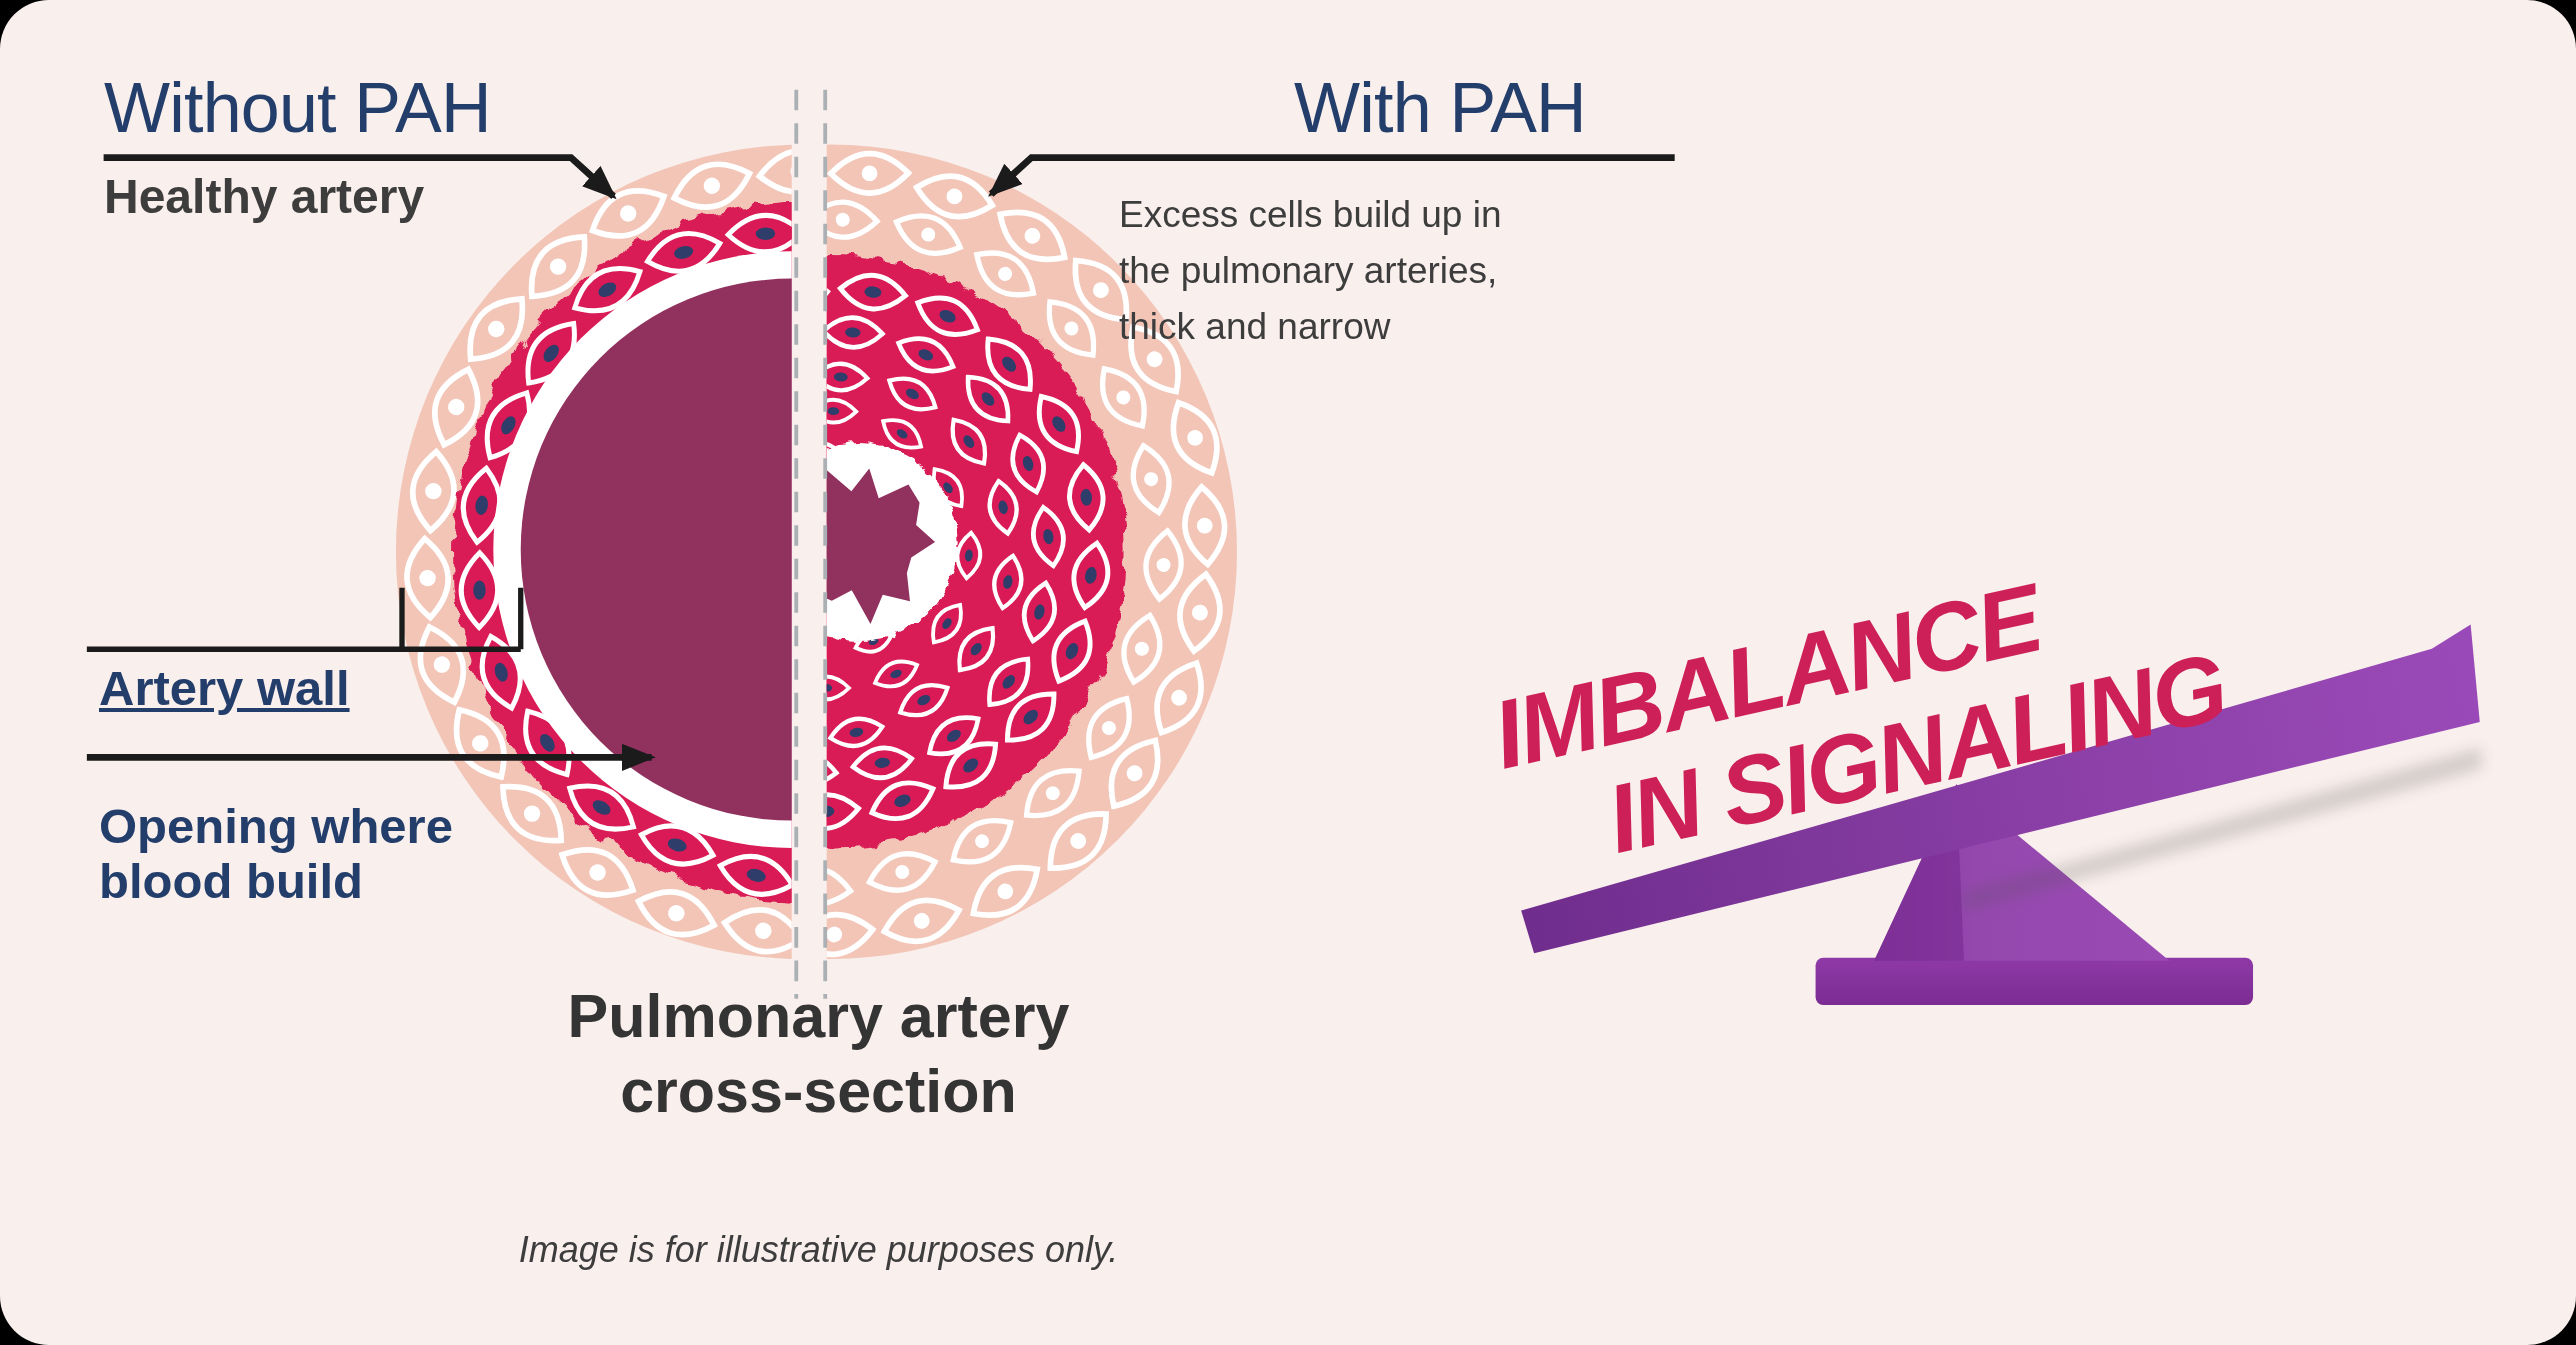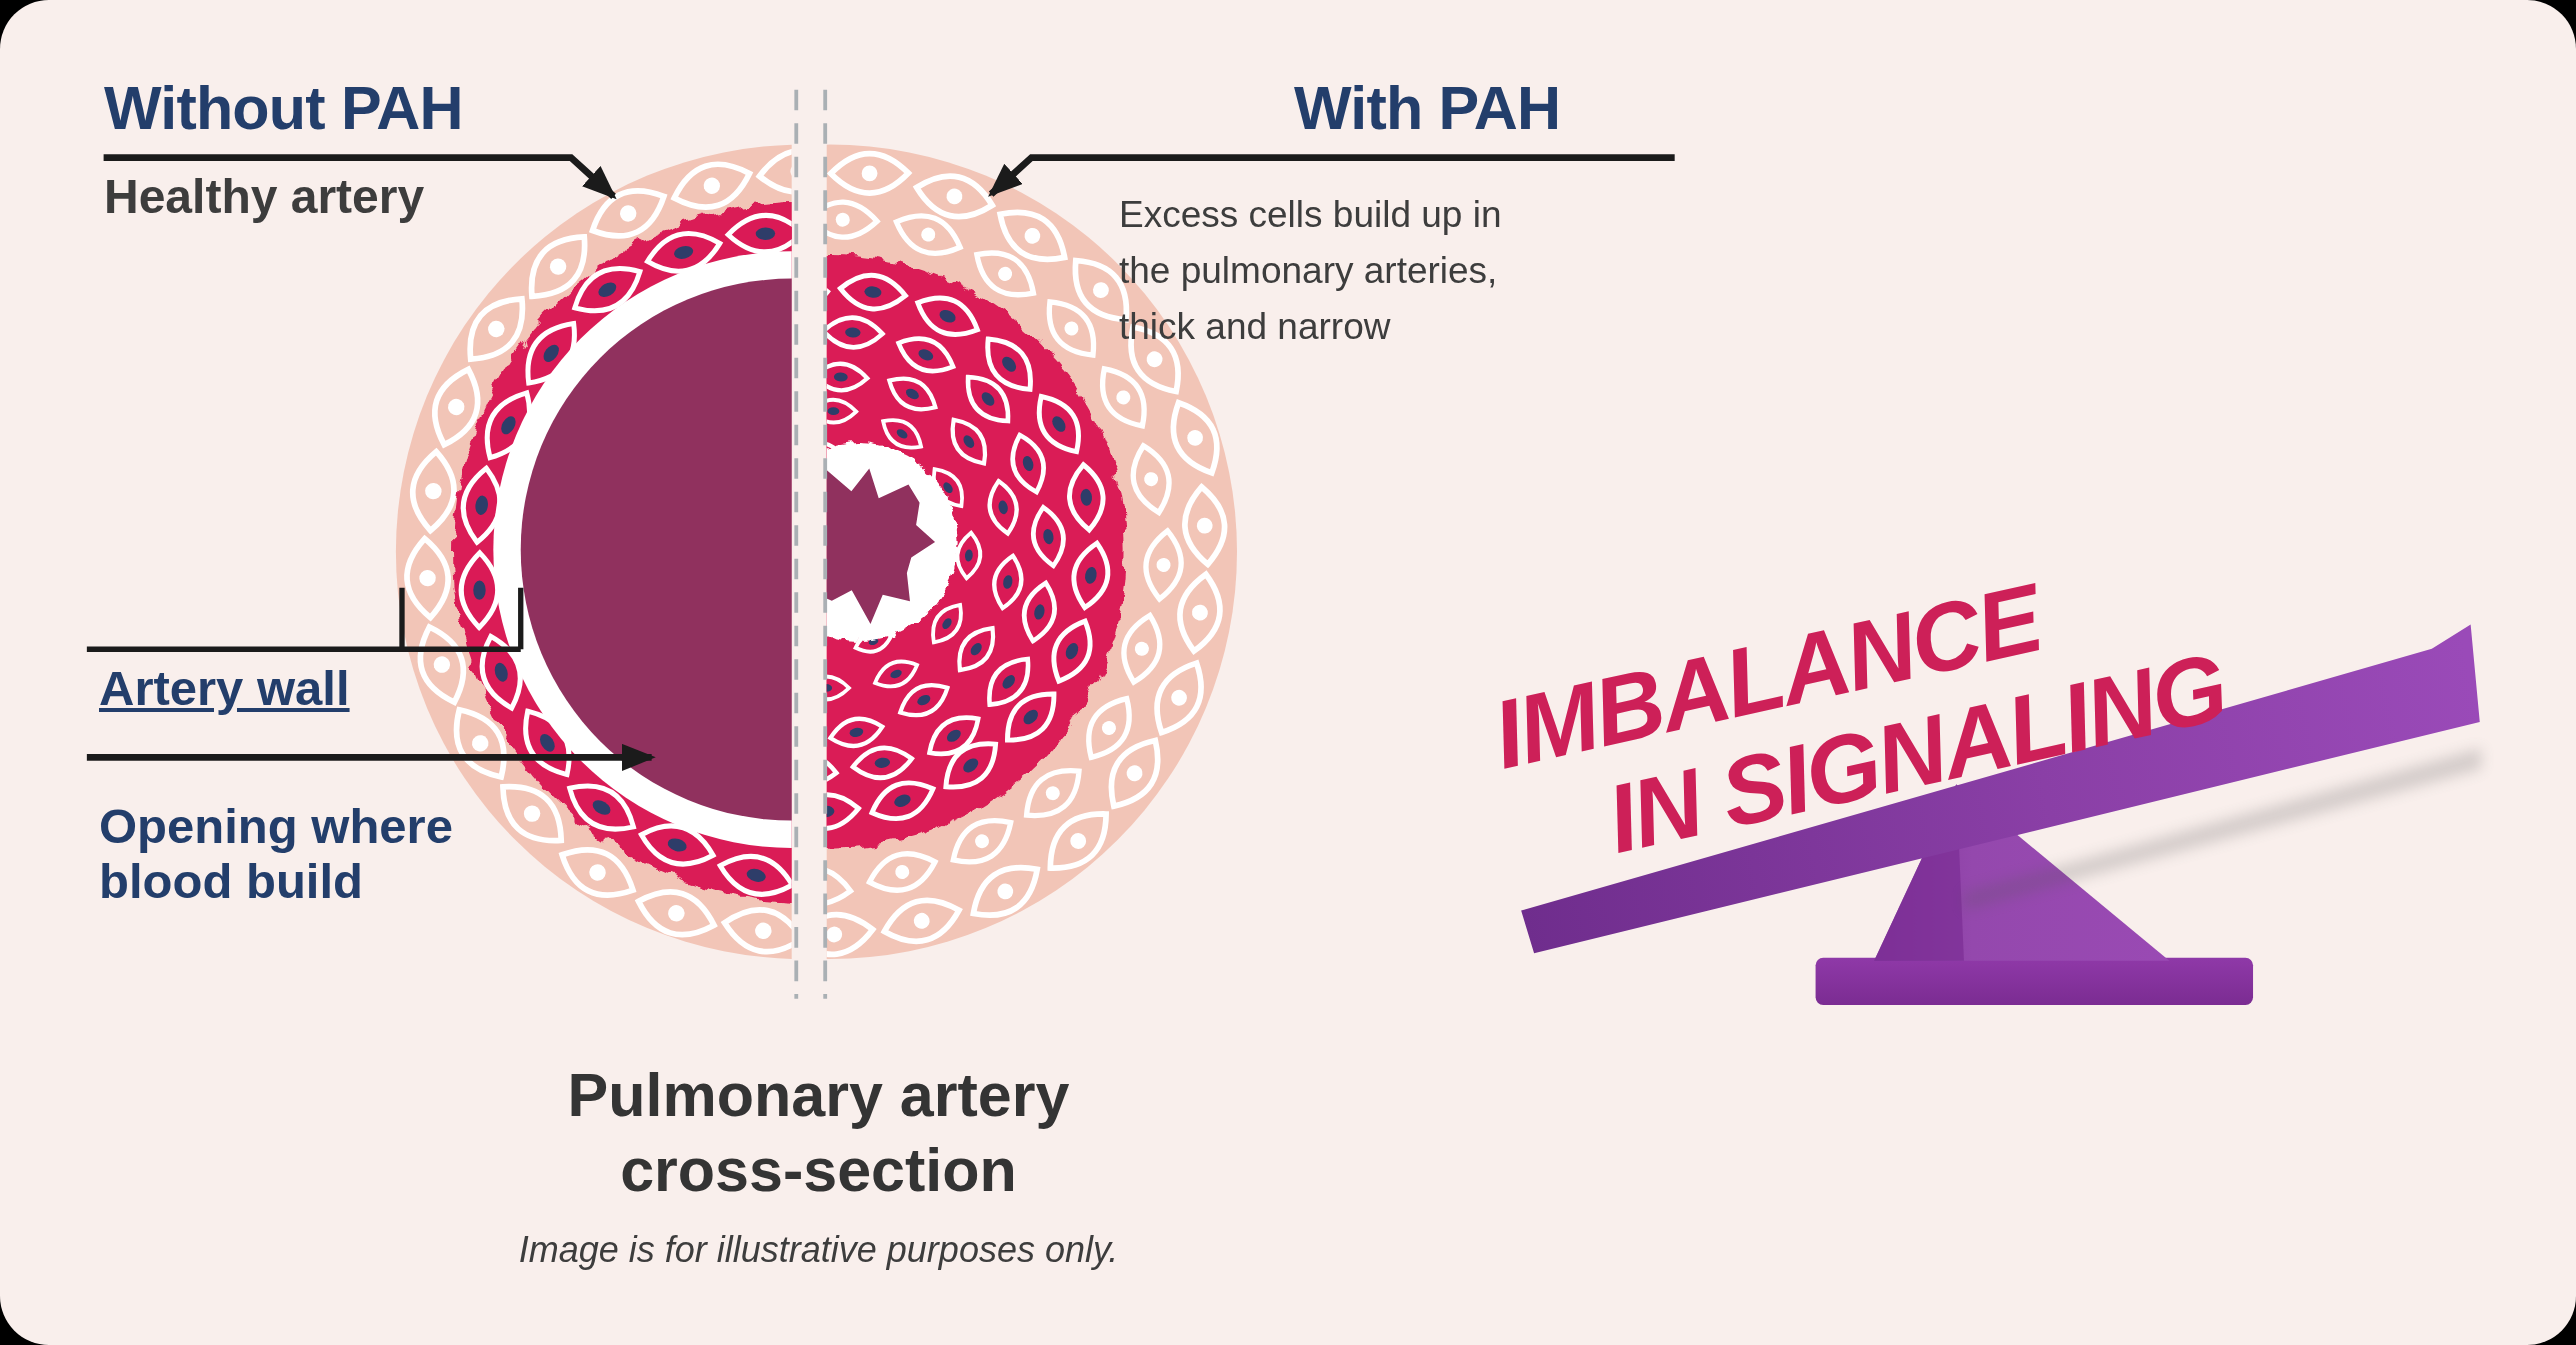--- a/index.html
+++ b/index.html
@@ -7,7 +7,7 @@
   .card{position:relative;width:2576px;height:1345px;background:var(--bg,#f9efec);
         border-radius:49px;overflow:hidden;}
   .abs{position:absolute;}
-  .heading{font-size:61px;font-weight:700;color:var(--navy,#233e6b);letter-spacing:-0.8px;line-height:64px;}
+  .heading{font-size:70px;font-weight:400;color:var(--navy,#233e6b);letter-spacing:-0.8px;line-height:64px;}
   .subtitle{font-size:48px;font-weight:700;color:var(--body,#3d3d3d);line-height:46px;}
   .desc{font-size:37px;font-weight:400;color:var(--body,#3d3d3d);line-height:56px;text-align:left;}
   .desc span{display:block;}

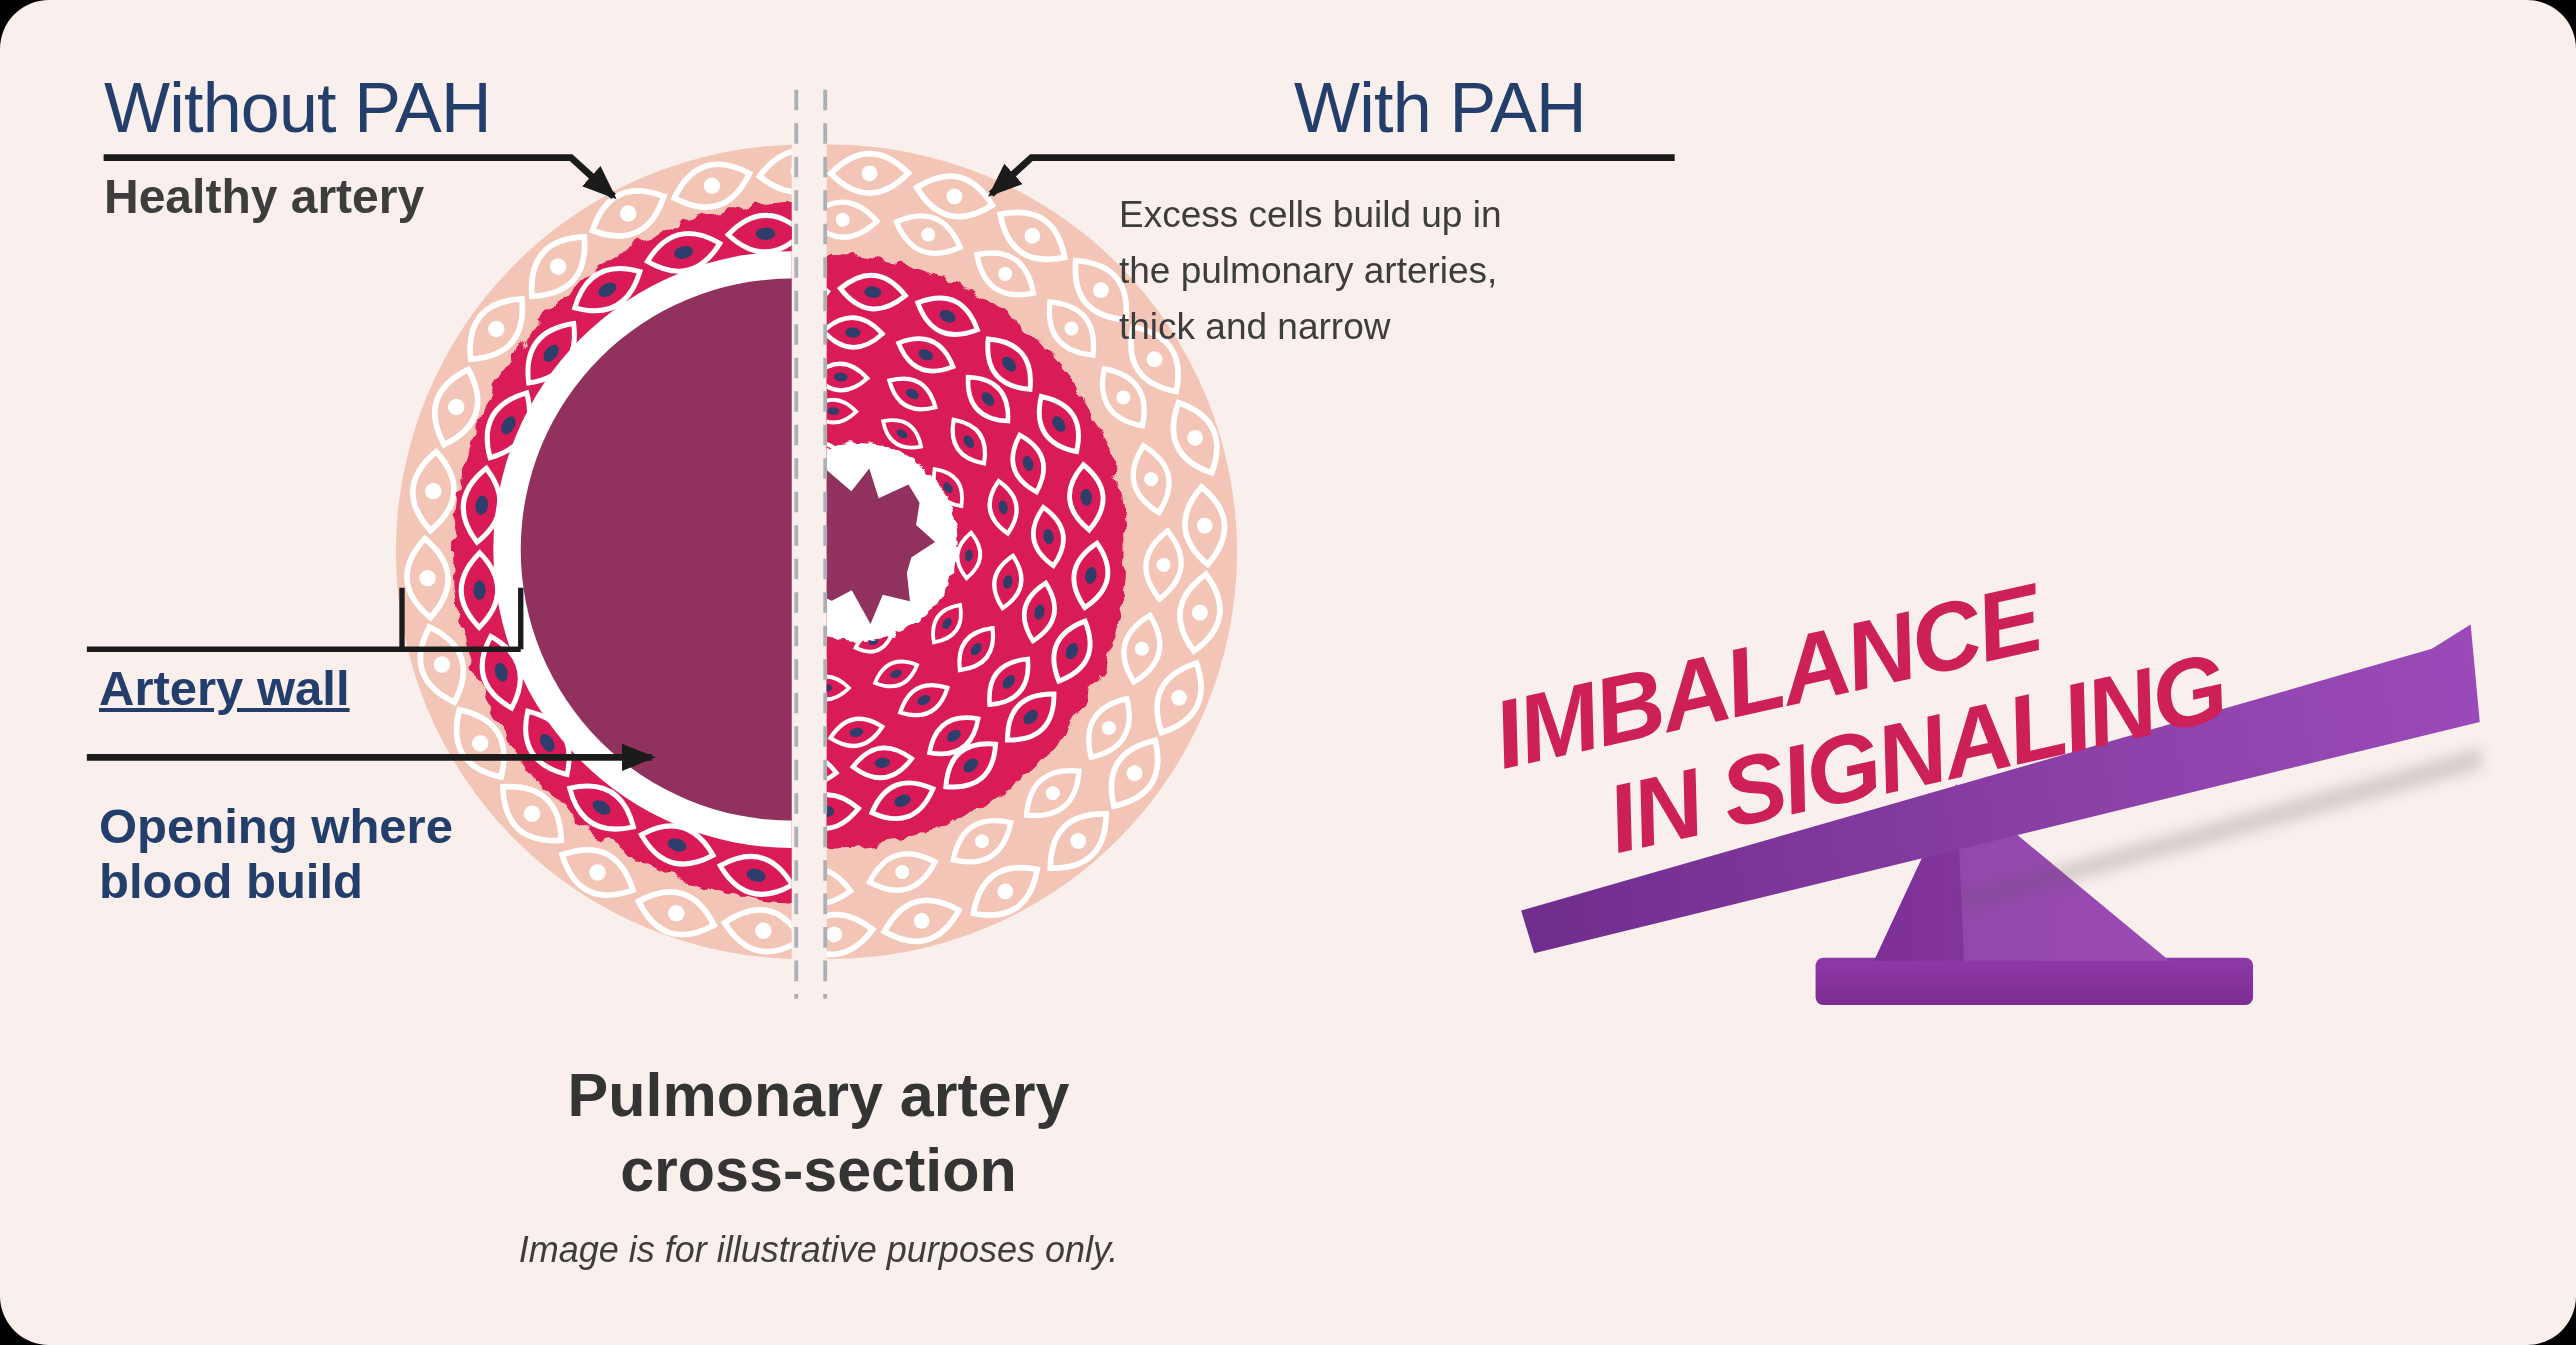--- a/index.html
+++ b/index.html
@@ -799,7 +799,7 @@
     <span style="display:block">blood build</span>
   </div>
 
-  <div class="abs caption" style="left:453px;top:1058px;width:731px;">
+  <div class="abs caption" style="left:453px;top:979px;width:731px;">
     <span>Pulmonary artery</span>
     <span>cross-section</span>
   </div>

